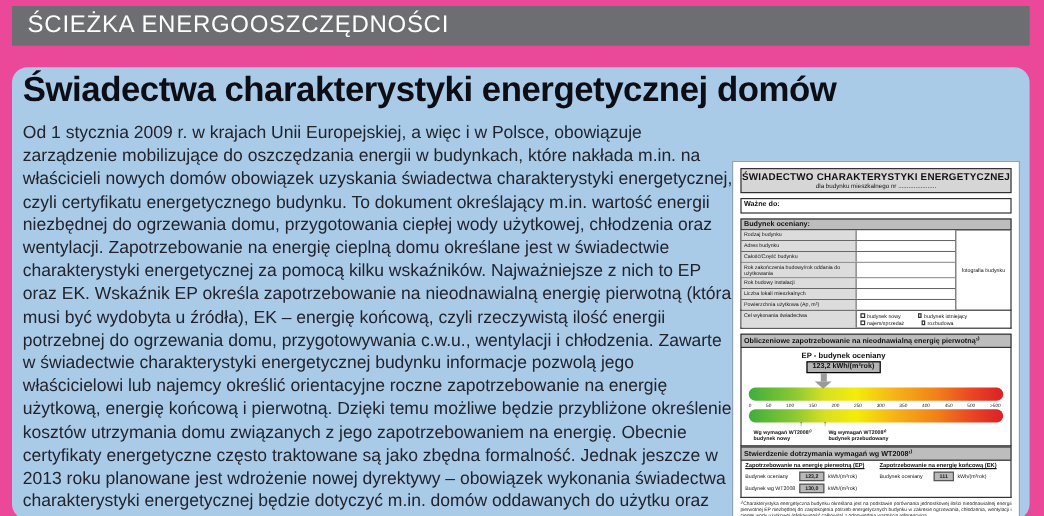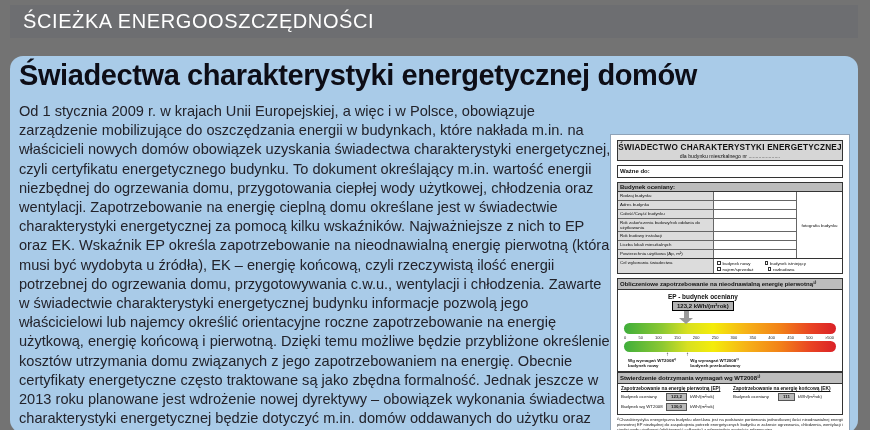--- a/index.html
+++ b/index.html
@@ -4,7 +4,7 @@
 <style>
   * { margin:0; padding:0; box-sizing:border-box; }
   html,body { width:870px; height:430px; background:#fff; font-family:"Liberation Sans", sans-serif; overflow:hidden; }
-  .page { position:relative; width:870px; height:430px; background:#737373; }
+  .page { position:relative; width:870px; height:430px; background:#ec4899; }
 
   .topbar { position:absolute; left:10px; top:5px; width:848px; height:33px; background:#6d6e71;
             color:#fff; display:flex; align-items:center; padding-left:13px;

